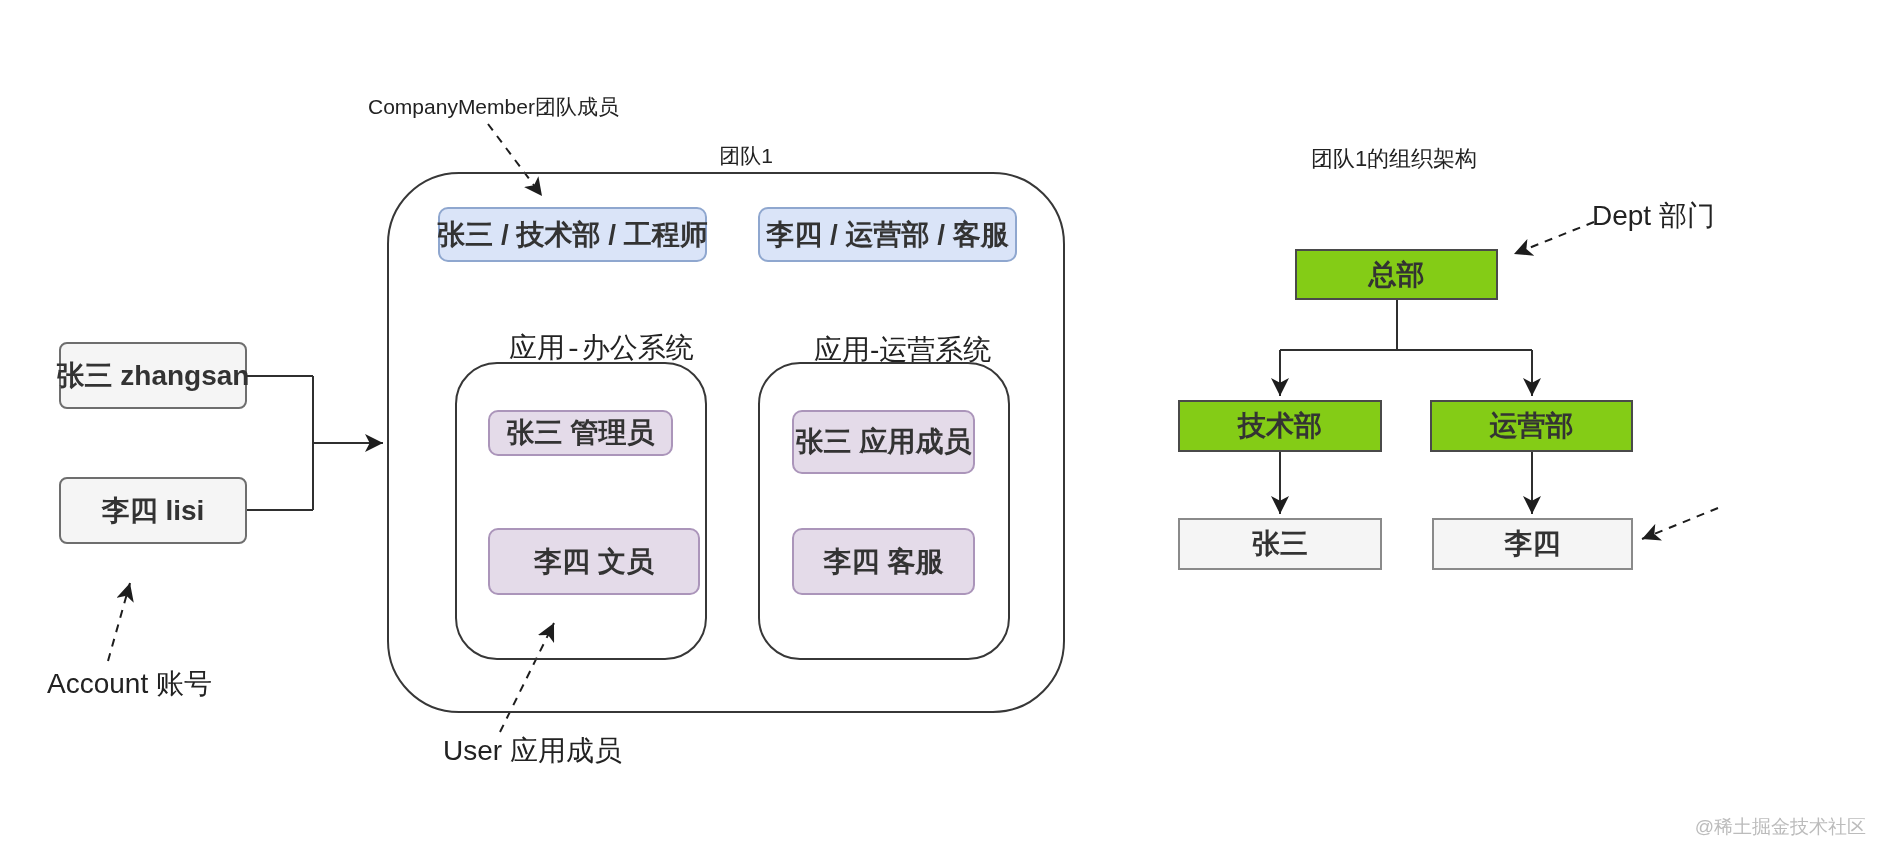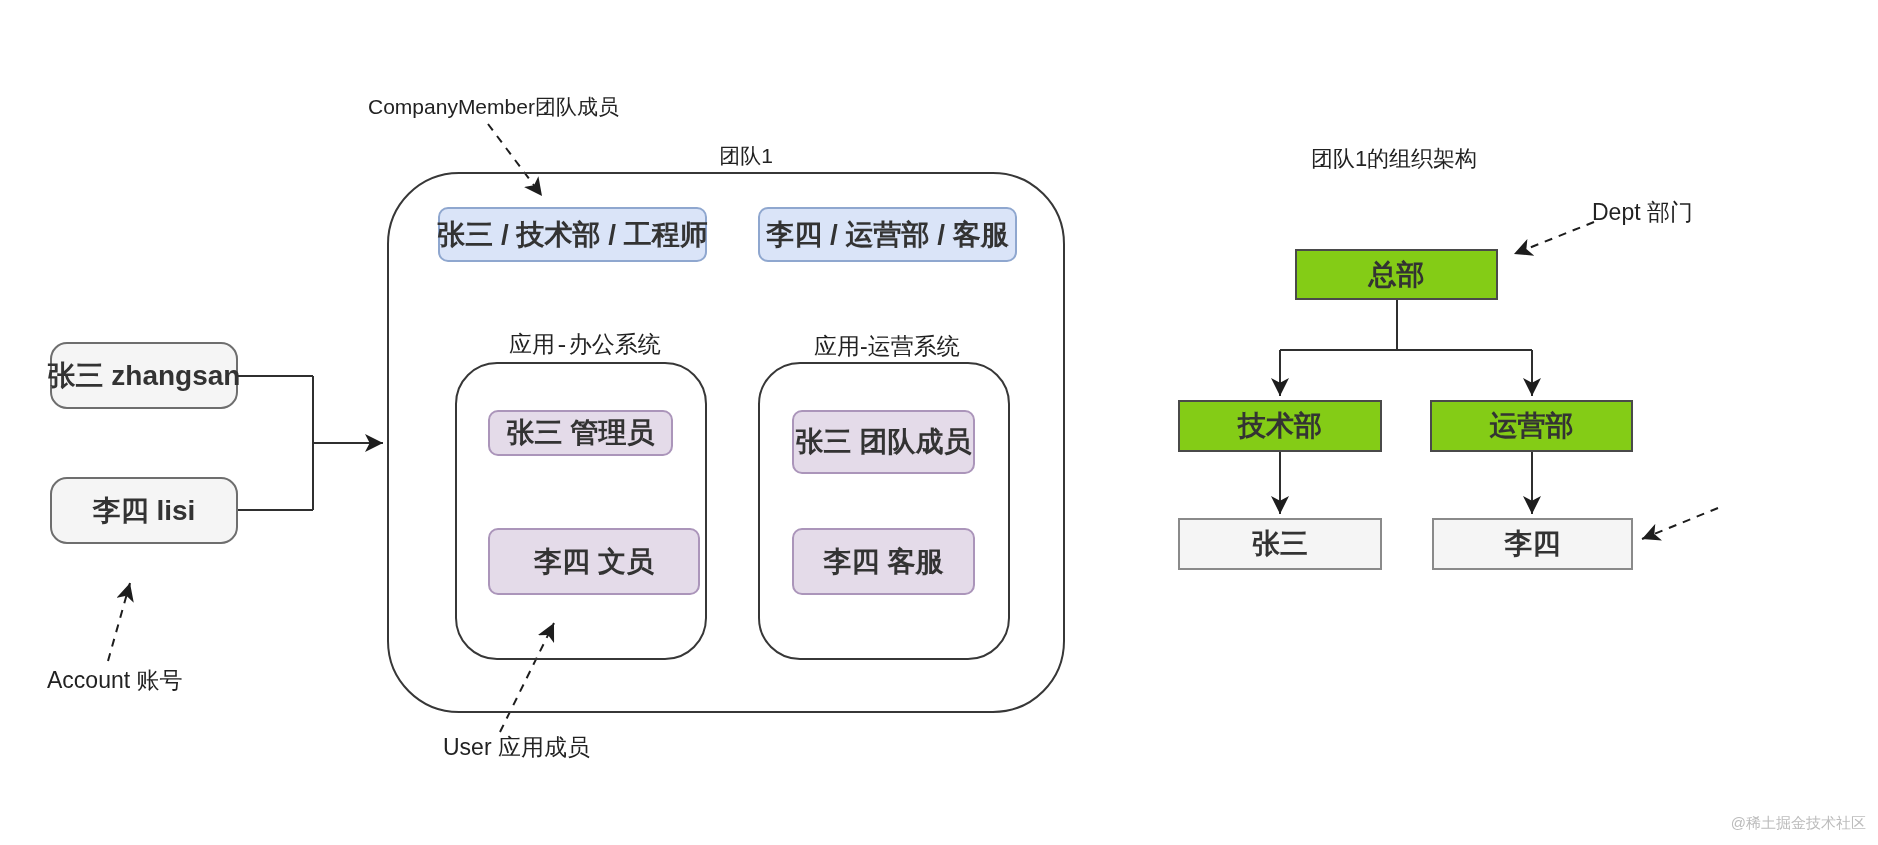--- a/index.html
+++ b/index.html
@@ -64,7 +64,7 @@
   }
   .label {
     position: absolute;
-    font-size: 23px;
+    font-size: 28px;
     color: #222222;
     white-space: nowrap;
     line-height: 1.25;

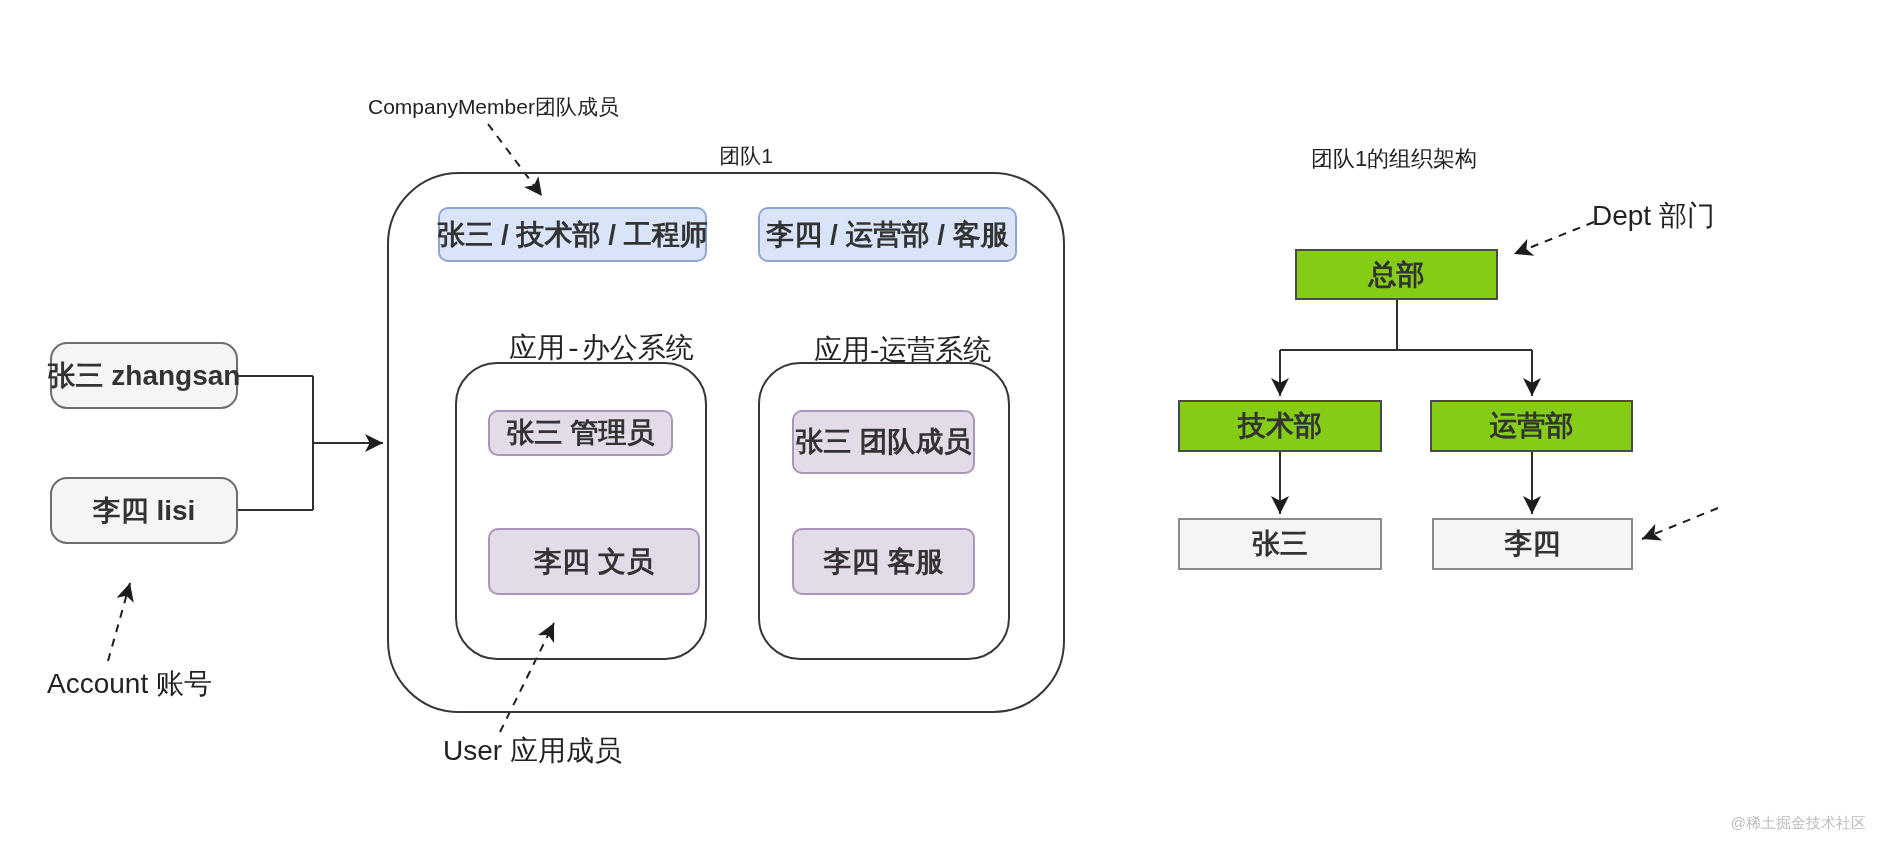--- a/index.html
+++ b/index.html
@@ -32,7 +32,8 @@
   .account {
     background: var(--account-fill);
     border: 2px solid var(--account-border);
-    border-radius: 17px;
+    border-radius: 8px;
+    margin-left: 9px;
   }
   .member {
     background: var(--member-fill);

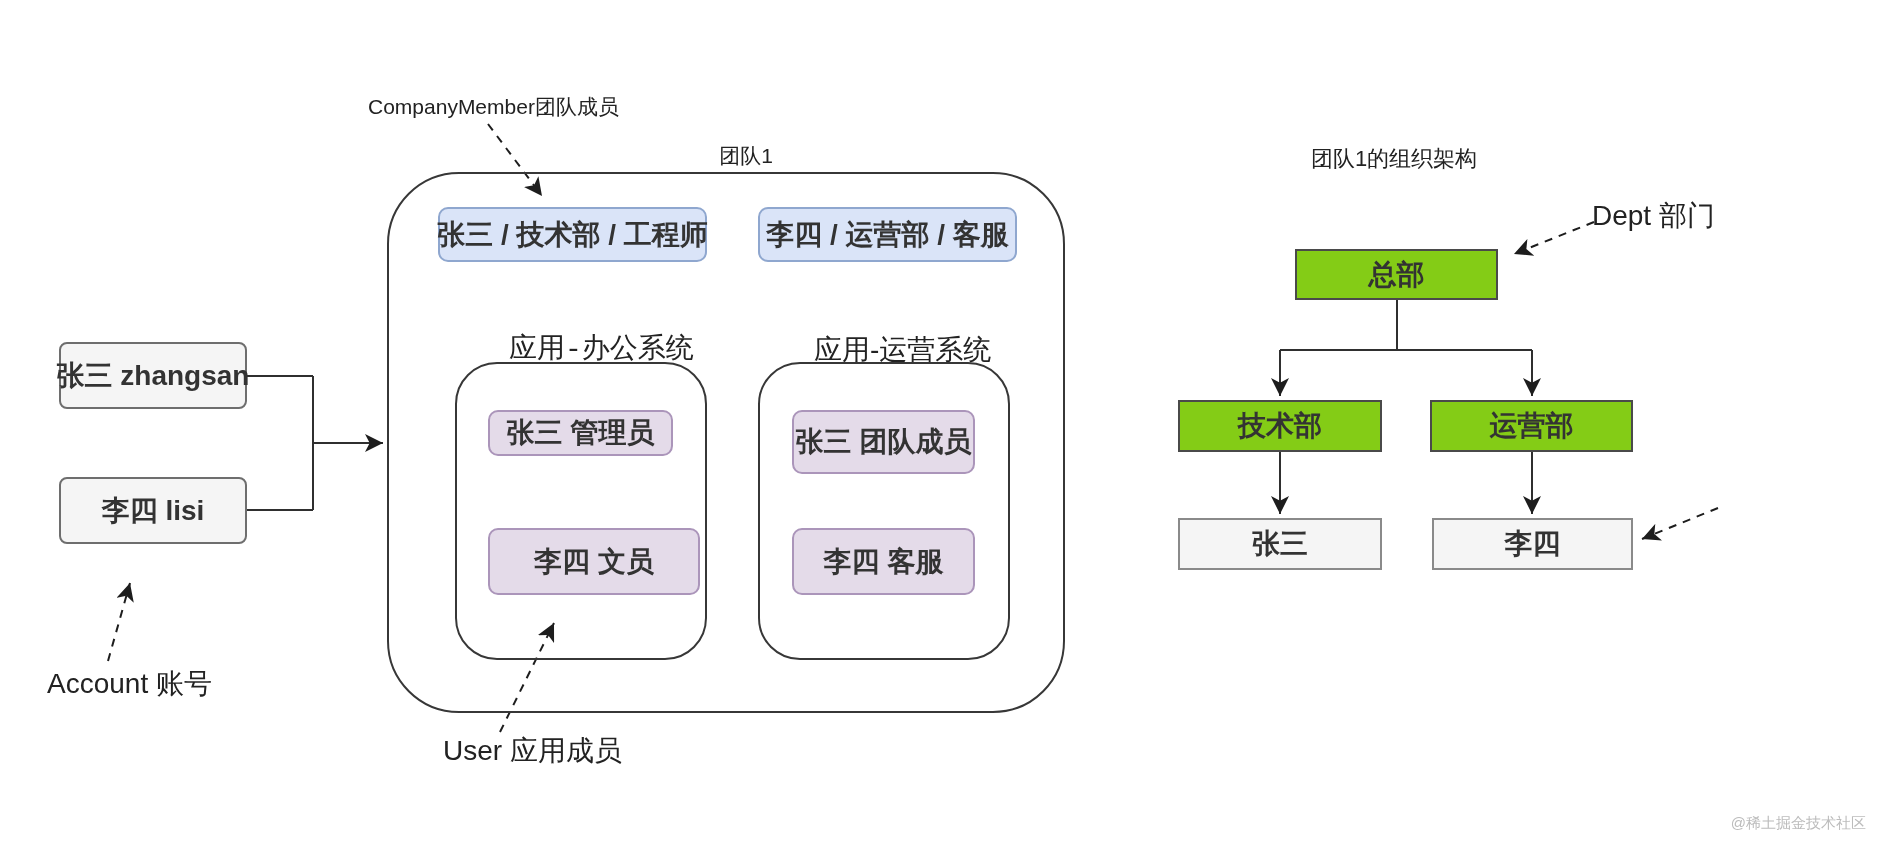--- a/index.html
+++ b/index.html
@@ -126,7 +126,7 @@
 
   <div class="label center" style="left:814px; top:332px; width:140px;">应用-运营系统</div>
   <div class="container-rect app-rect" style="left:758px; top:362px; width:252px; height:298px;"></div>
-  <div class="box appuser" style="left:792px; top:410px; width:183px; height:64px;">张三 团队成员</div>
+  <div class="box appuser" style="left:792px; top:410px; width:183px; height:64px;">张三 应用成员</div>
   <div class="box appuser" style="left:792px; top:528px; width:183px; height:67px;">李四 客服</div>
 
   <div class="label" style="left:443px; top:733px;">User 应用成员</div>

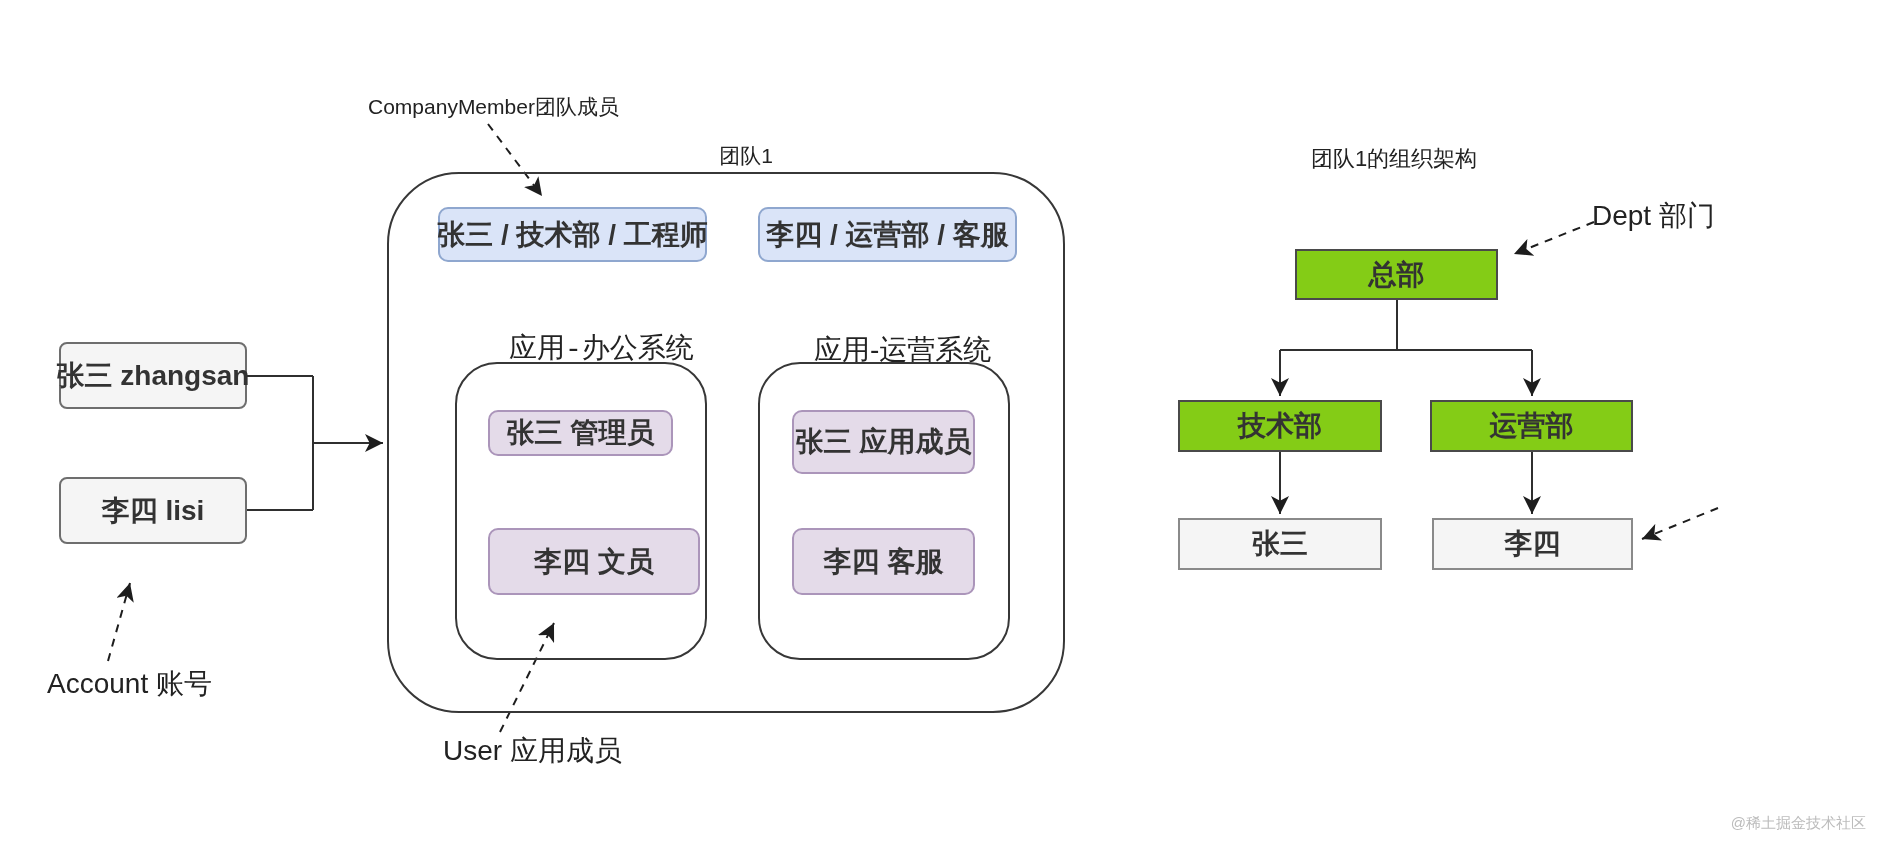--- a/index.html
+++ b/index.html
@@ -75,7 +75,7 @@
     position: absolute;
     right: 12px;
     top: 814px;
-    font-size: 15px;
+    font-size: 19px;
     color: #bcbcbc;
   }
 </style>

